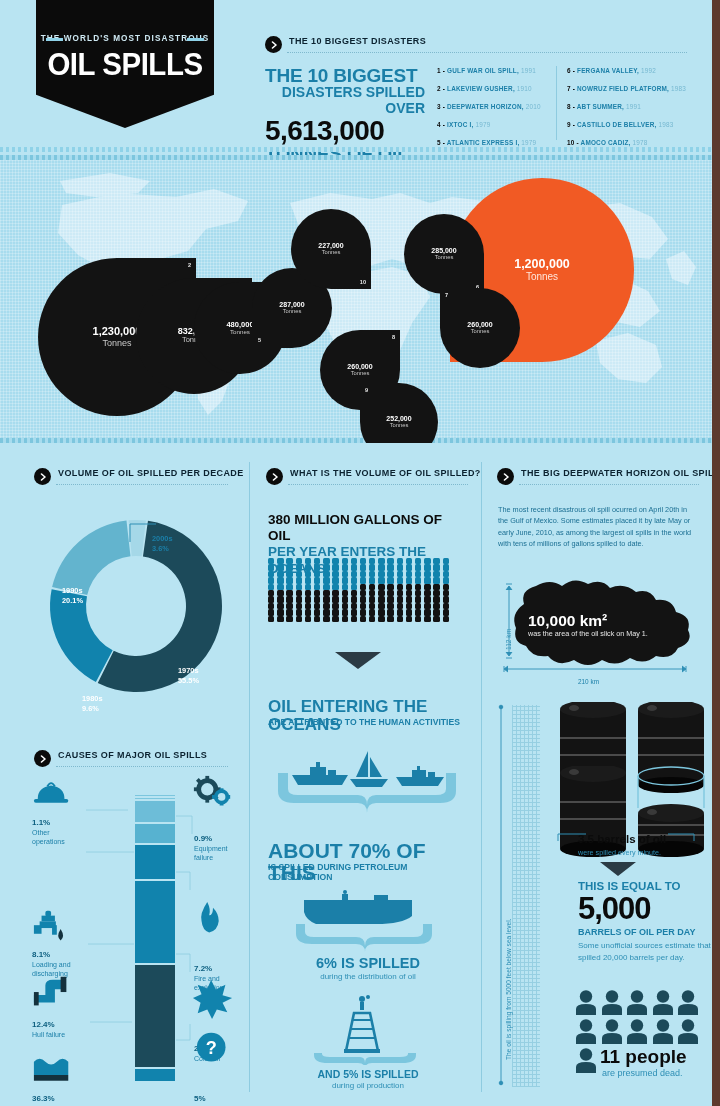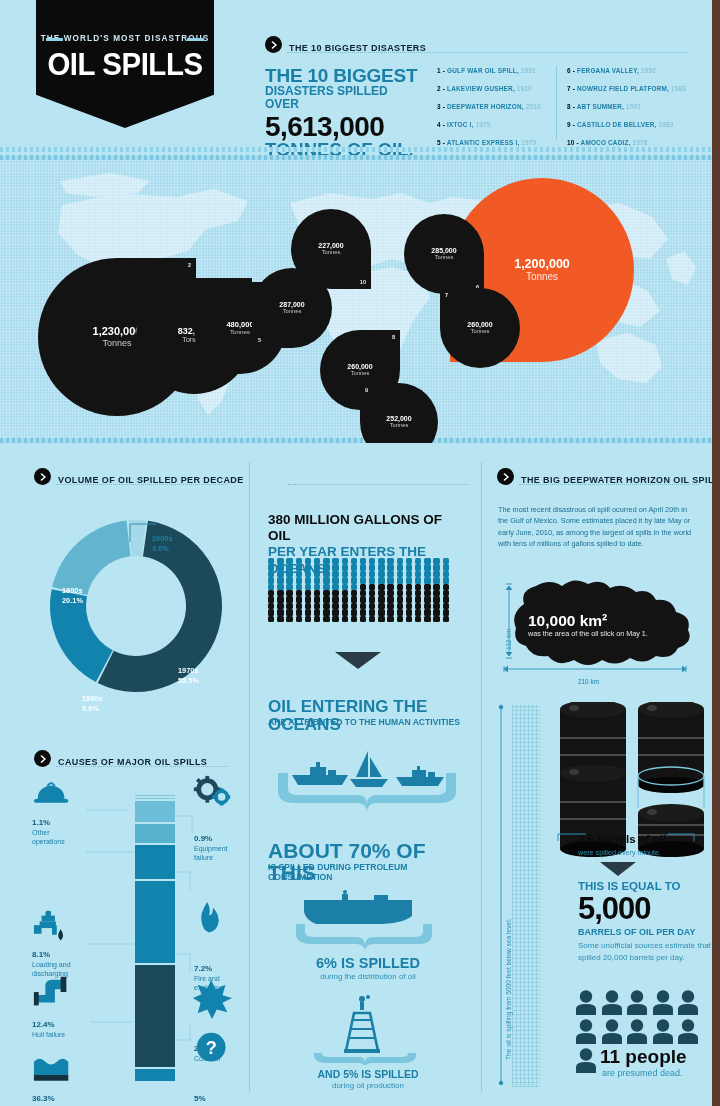--- a/index.html
+++ b/index.html
@@ -36,7 +36,7 @@
   }
 
   
-  .sec-head { position:absolute; display:flex; align-items:flex-end; gap:7px; }
+  .sec-head { position:absolute; display:flex; align-items:flex-start; gap:7px; }
   .sec-dot {
     width:17px; height:17px; border-radius:50%; background:#0b0b0b;
     display:flex; align-items:center; justify-content:center; flex:0 0 auto;

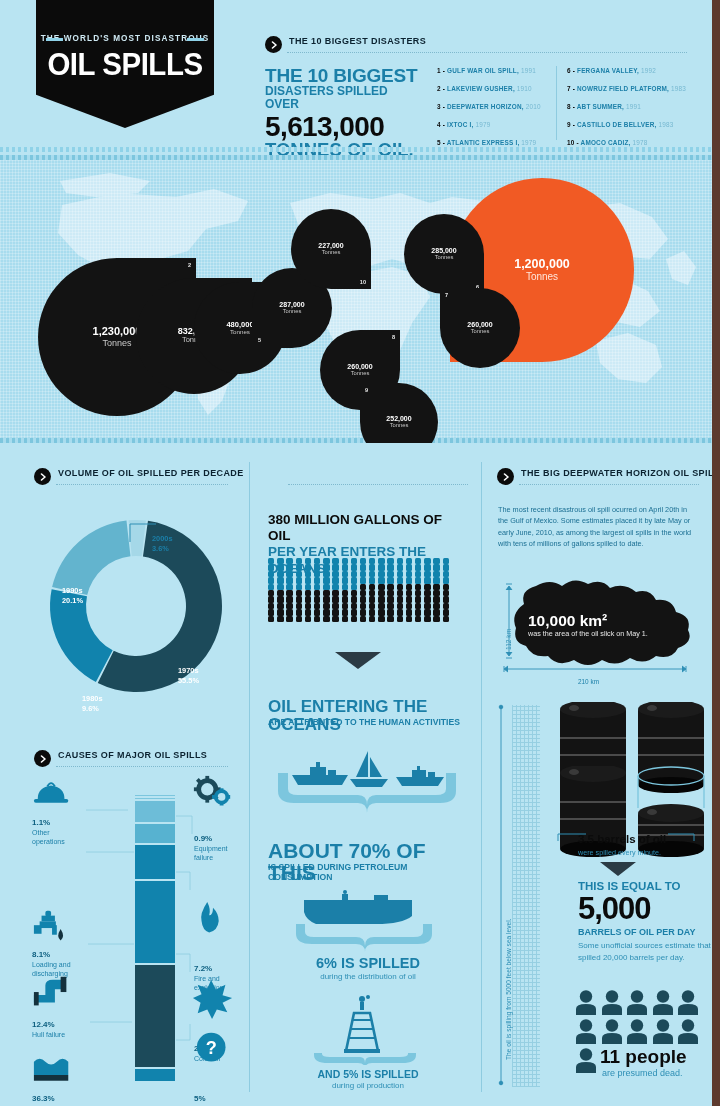--- a/index.html
+++ b/index.html
@@ -52,8 +52,8 @@
   .hero { position:absolute; left:265px; top:66px; width:160px; }
   .hero .l1 { font-size:19px; font-weight:bold; color:#1b7fa8; line-height:1.0;
     font-family:"Liberation Sans Narrow","Liberation Sans",sans-serif; letter-spacing:-0.2px;}
-  .hero .l2 { font-size:12px; font-weight:bold; color:#1b7fa8; line-height:1.12;
-    font-family:"Liberation Sans Narrow","Liberation Sans",sans-serif;}
+  .hero .l2 { font-size:14px; font-weight:bold; color:#1b7fa8; line-height:1.12;
+    font-family:"Liberation Sans Narrow","Liberation Sans",sans-serif;text-align:right;}
   .hero .l3 { font-size:28px; font-weight:bold; color:#0b0b0b; line-height:1.0; margin-top:1px;
     font-family:"Liberation Sans Narrow","Liberation Sans",sans-serif; letter-spacing:-0.6px;}
   .hero .l4 { font-size:18.5px; font-weight:bold; color:#1b7fa8; line-height:1.0;

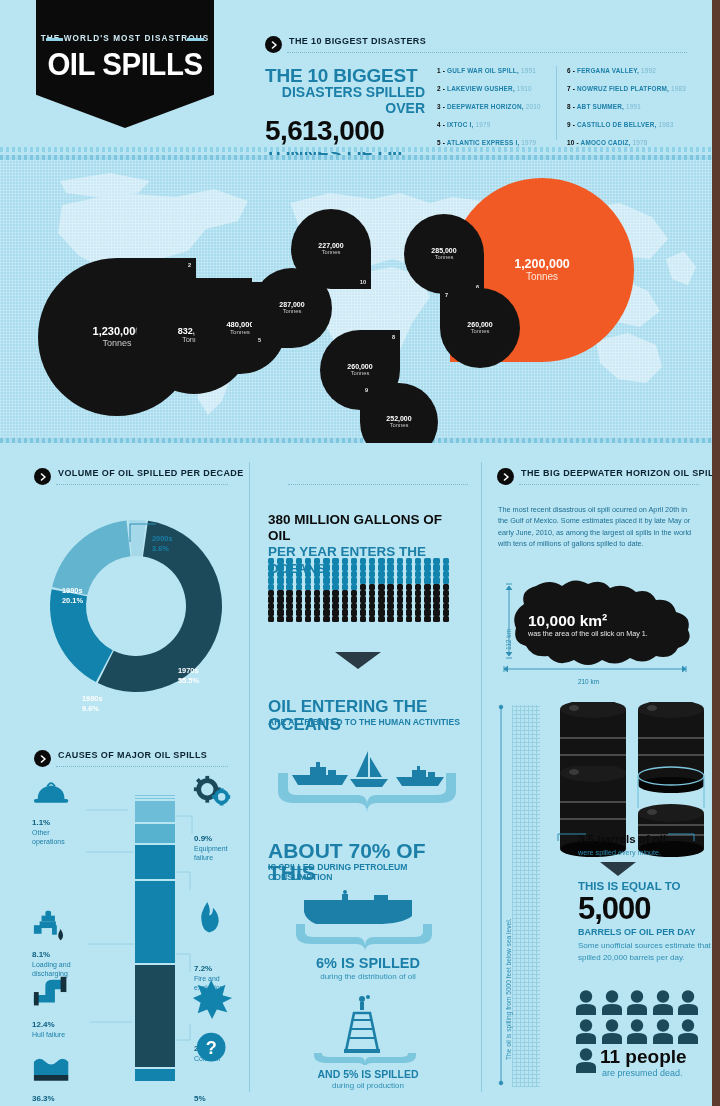--- a/index.html
+++ b/index.html
@@ -429,6 +429,14 @@
       </div>
   </div>
 
+  <div class="sec-head" style="left:266px; top:468px;">
+    <span class="sec-dot">
+      <svg width="8" height="8" viewBox="0 0 8 8">
+          <path d="M2.5 1 L6 4 L2.5 7" fill="none" stroke="#fff" stroke-width="1.6" stroke-linecap="round" stroke-linejoin="round"></path>
+        </svg>
+    </span>
+    <span class="sec-title">WHAT IS THE VOLUME OF OIL SPILLED?</span>
+  </div>
   <div class="sec-rule" style="left:288px; top:484px; width:180px;"></div>
 
   <div class="mid-h1" style="position:absolute;left:268px;top:512px;width:200px;">

